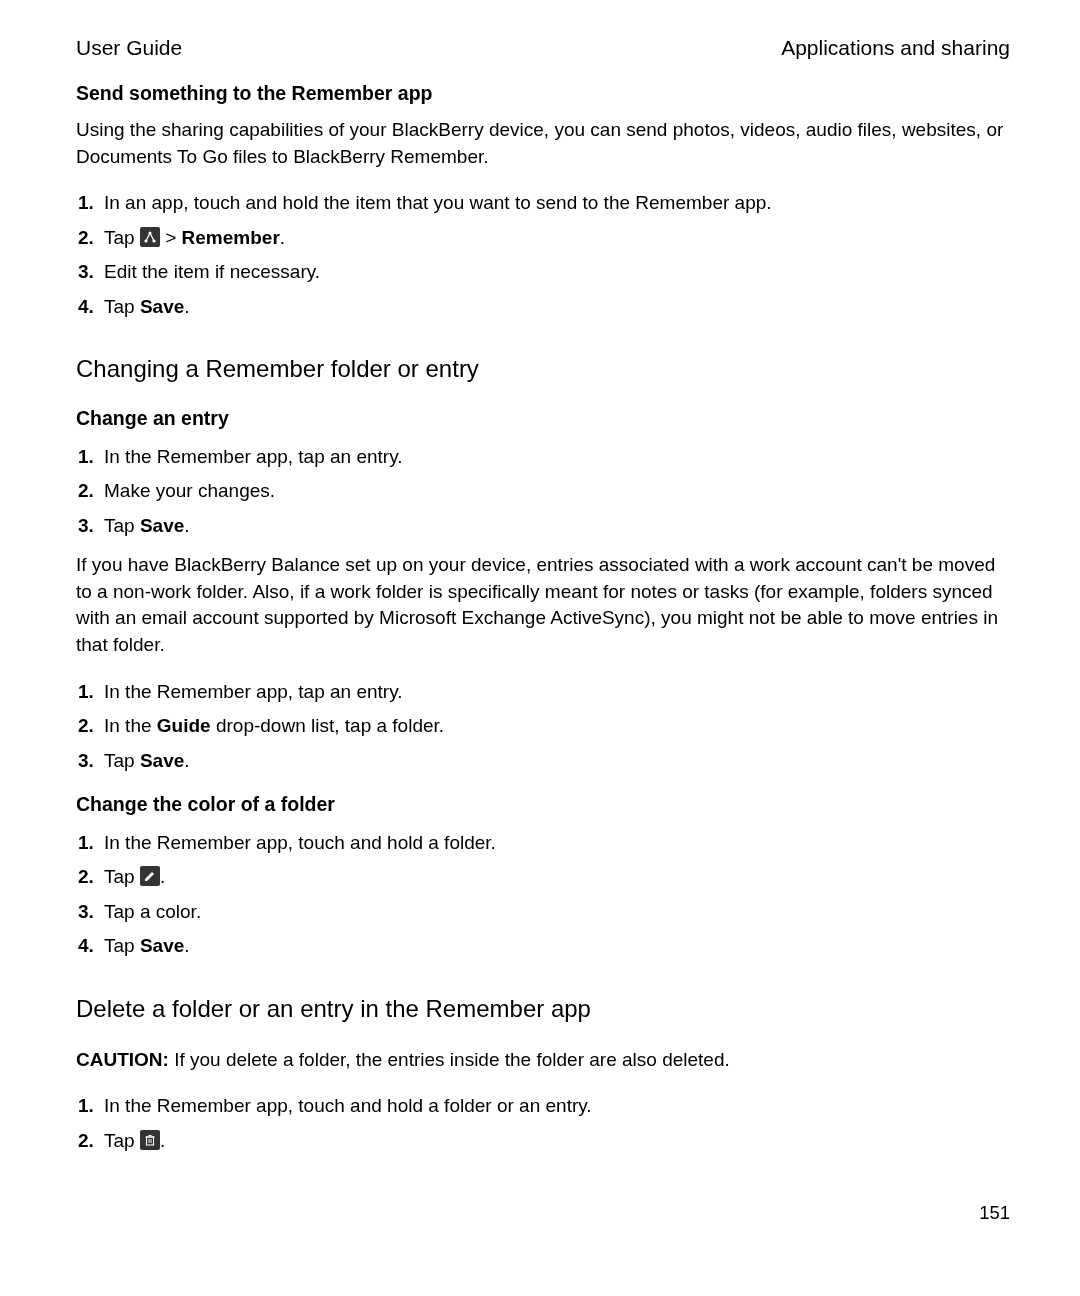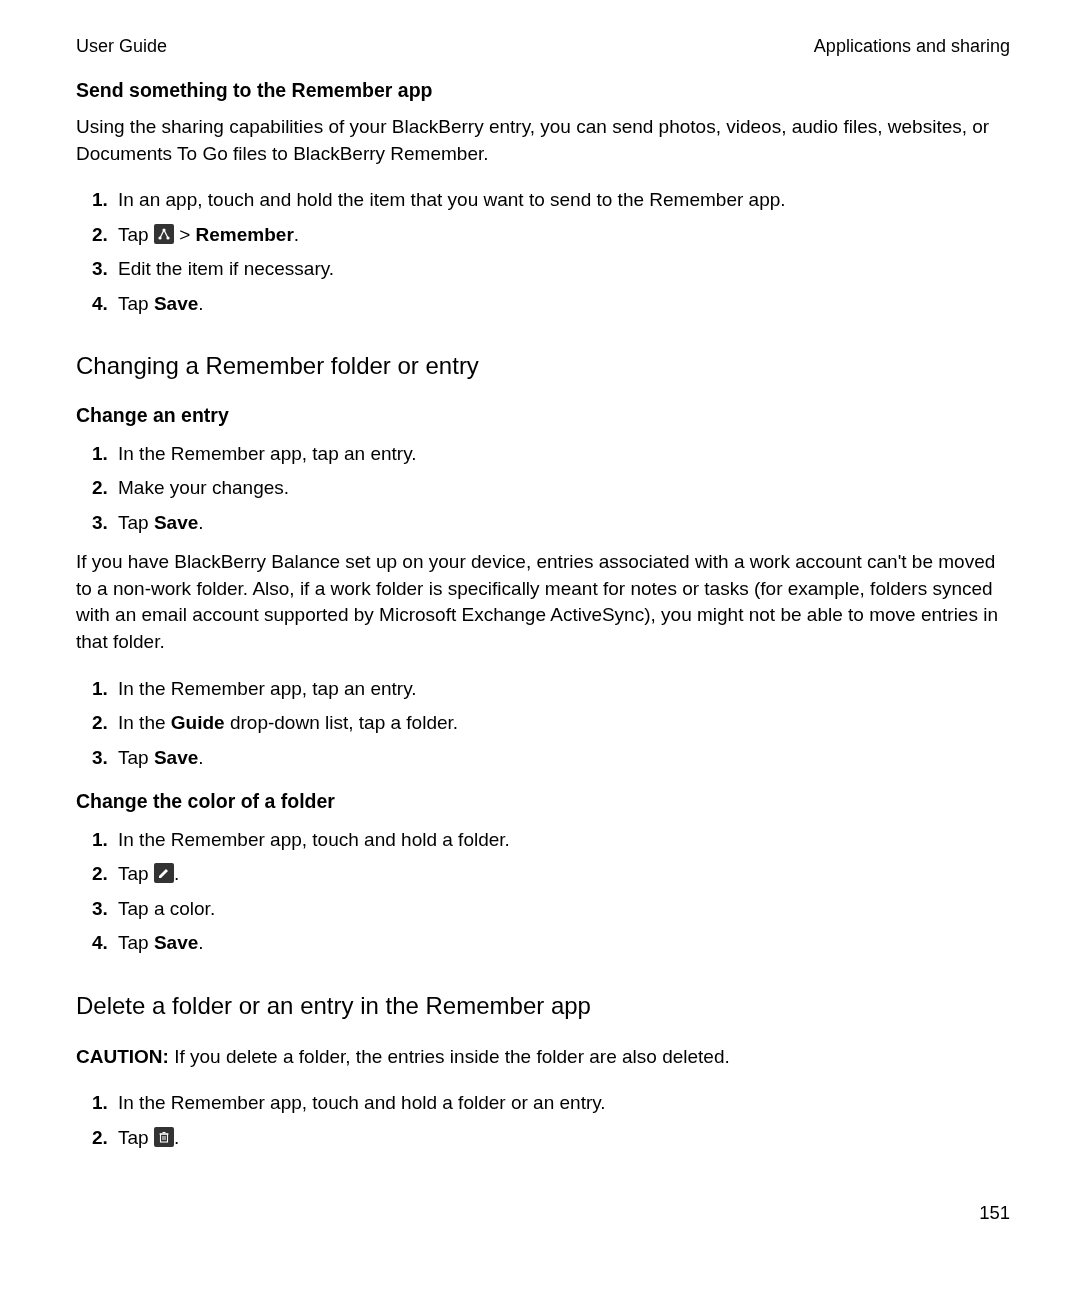--- a/index.html
+++ b/index.html
@@ -22,7 +22,7 @@
   .header {
     display: flex;
     justify-content: space-between;
-    font-size: 18px;
+    font-size: 21px;
     margin-bottom: 22px;
   }
   .h3 {

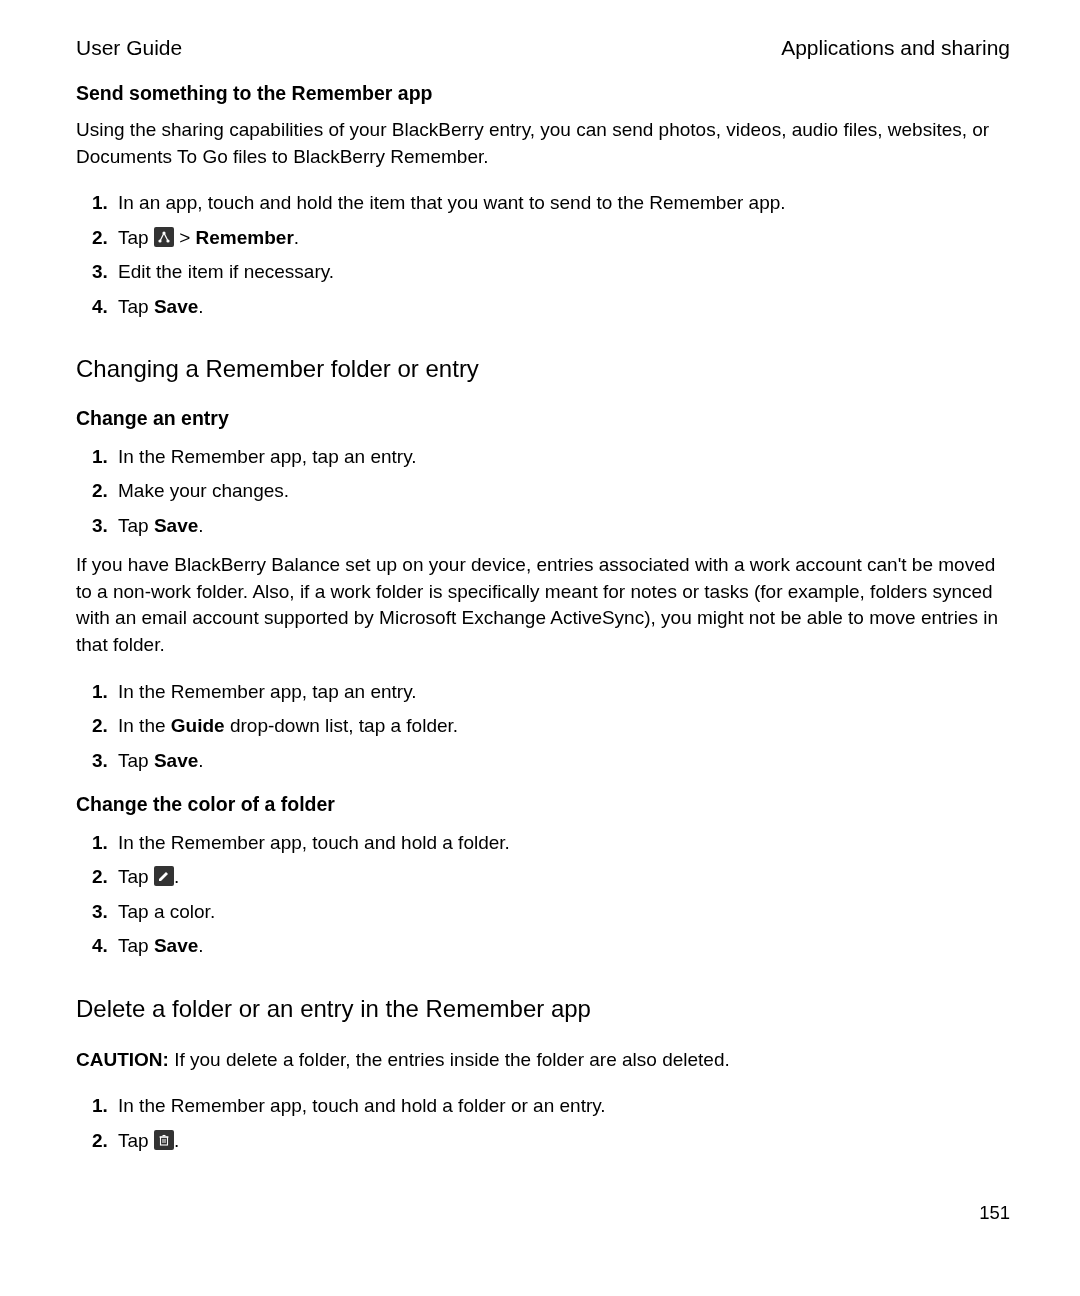--- a/index.html
+++ b/index.html
@@ -93,7 +93,7 @@
   </div>
 
   <div class="h3">Send something to the Remember app</div>
-  <div class="para">Using the sharing capabilities of your BlackBerry entry, you can send photos, videos, audio files, websites, or Documents To Go files to BlackBerry Remember.</div>
+  <div class="para">Using the sharing capabilities of your BlackBerry device, you can send photos, videos, audio files, websites, or Documents To Go files to BlackBerry Remember.</div>
   <ol class="steps">
     <li><span class="num">1.</span><span>In an app, touch and hold the item that you want to send to the Remember app.</span></li>
     <li><span class="num">2.</span><span>Tap </span><span class="icon">

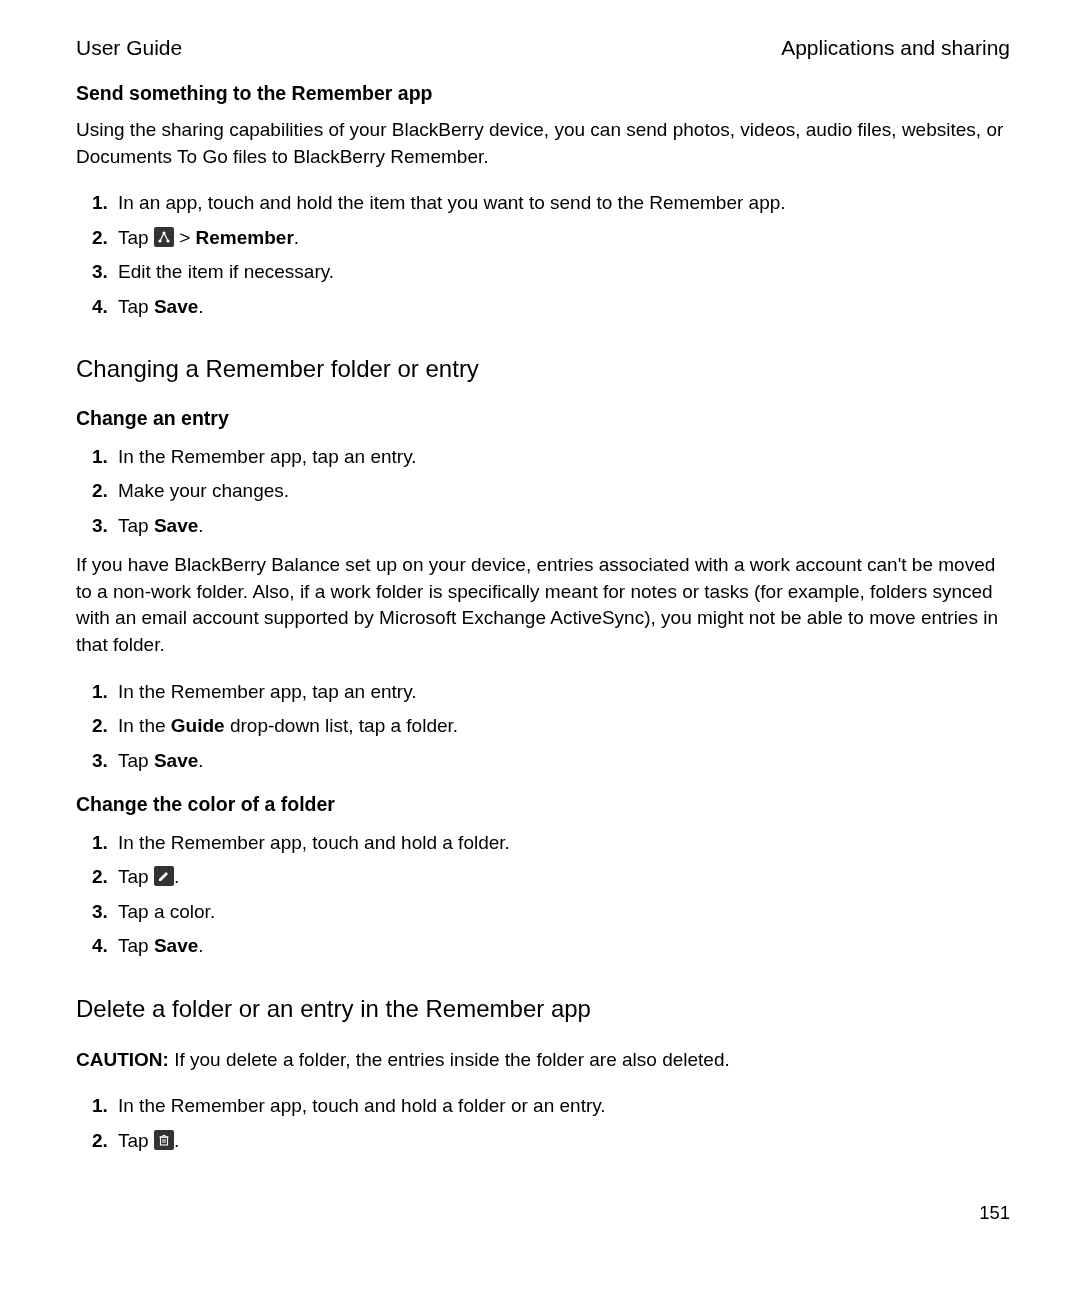--- a/index.html
+++ b/index.html
@@ -52,7 +52,7 @@
     line-height: 1.55;
     padding-left: 30px;
     text-indent: -30px;
-    margin-left: 16px;
+    margin-left: 2px;
     margin-bottom: 5px;
   }
   ol.steps > li .num {

